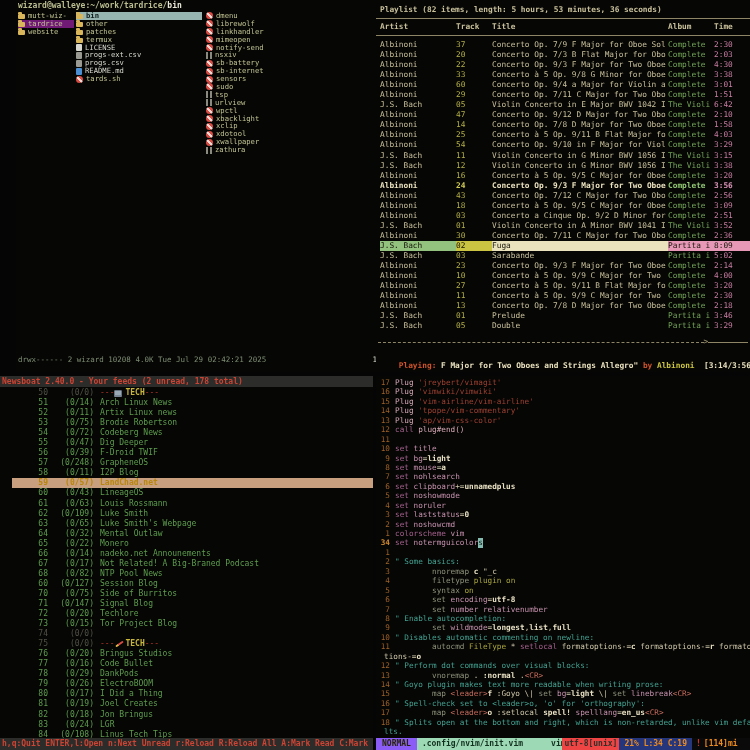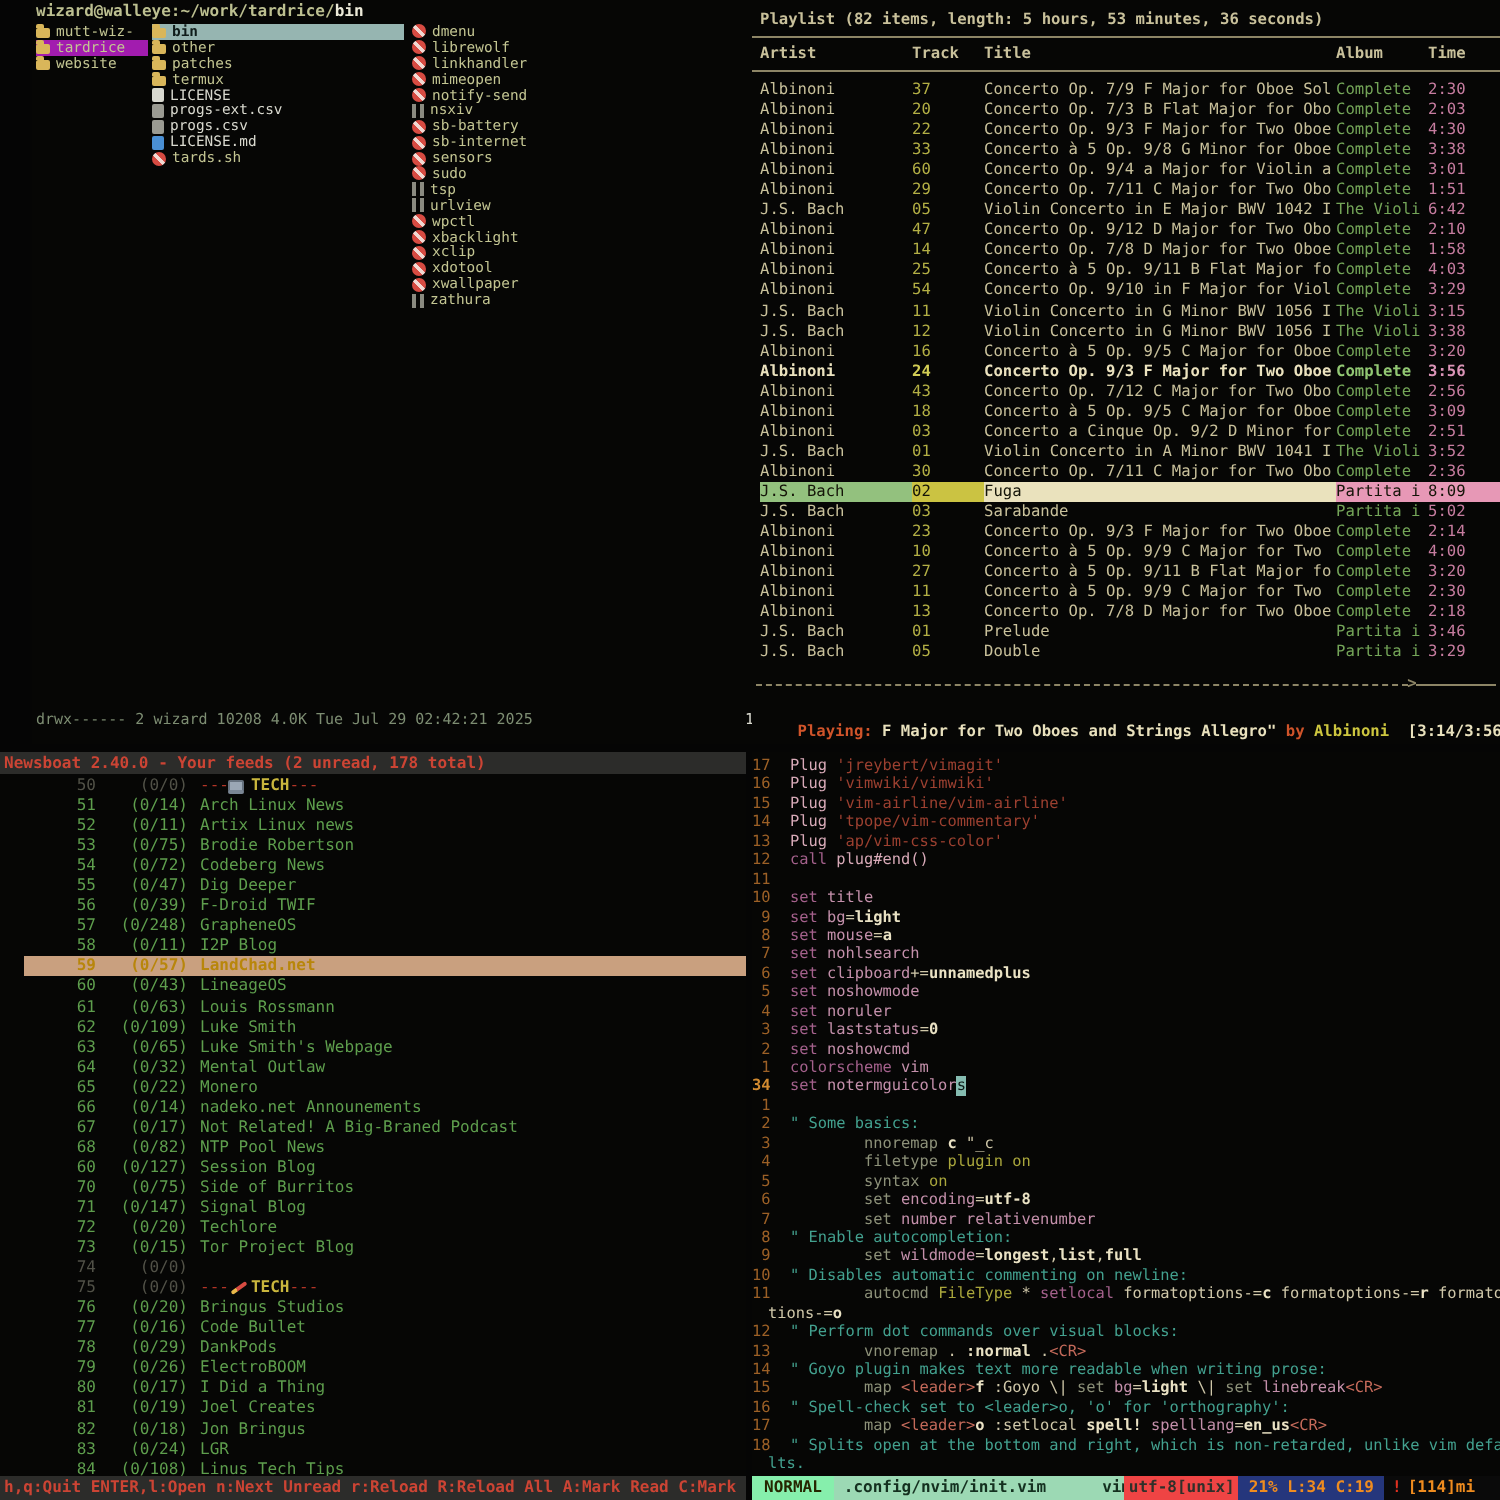--- a/index.html
+++ b/index.html
@@ -22,7 +22,7 @@
   .r-script { color:#c3c592; }
   .r-sel  { background:#96b5b1; }
   .r-sel .r-dir, .r-sel .r-file, .r-sel .r-script { color:#0f1c1a; font-weight:bold; }
-  .r-psel { background:#a21caf; }
+  .r-psel { background:#701a75; }
   .r-status { position:absolute; left:2px; right:3px; bottom:7px; font-size:7.5px; line-height:10px; color:#7d8d72; display:flex; justify-content:space-between; white-space:pre; }
   .r-status .r-ind { color:#d9d9cf; }
 

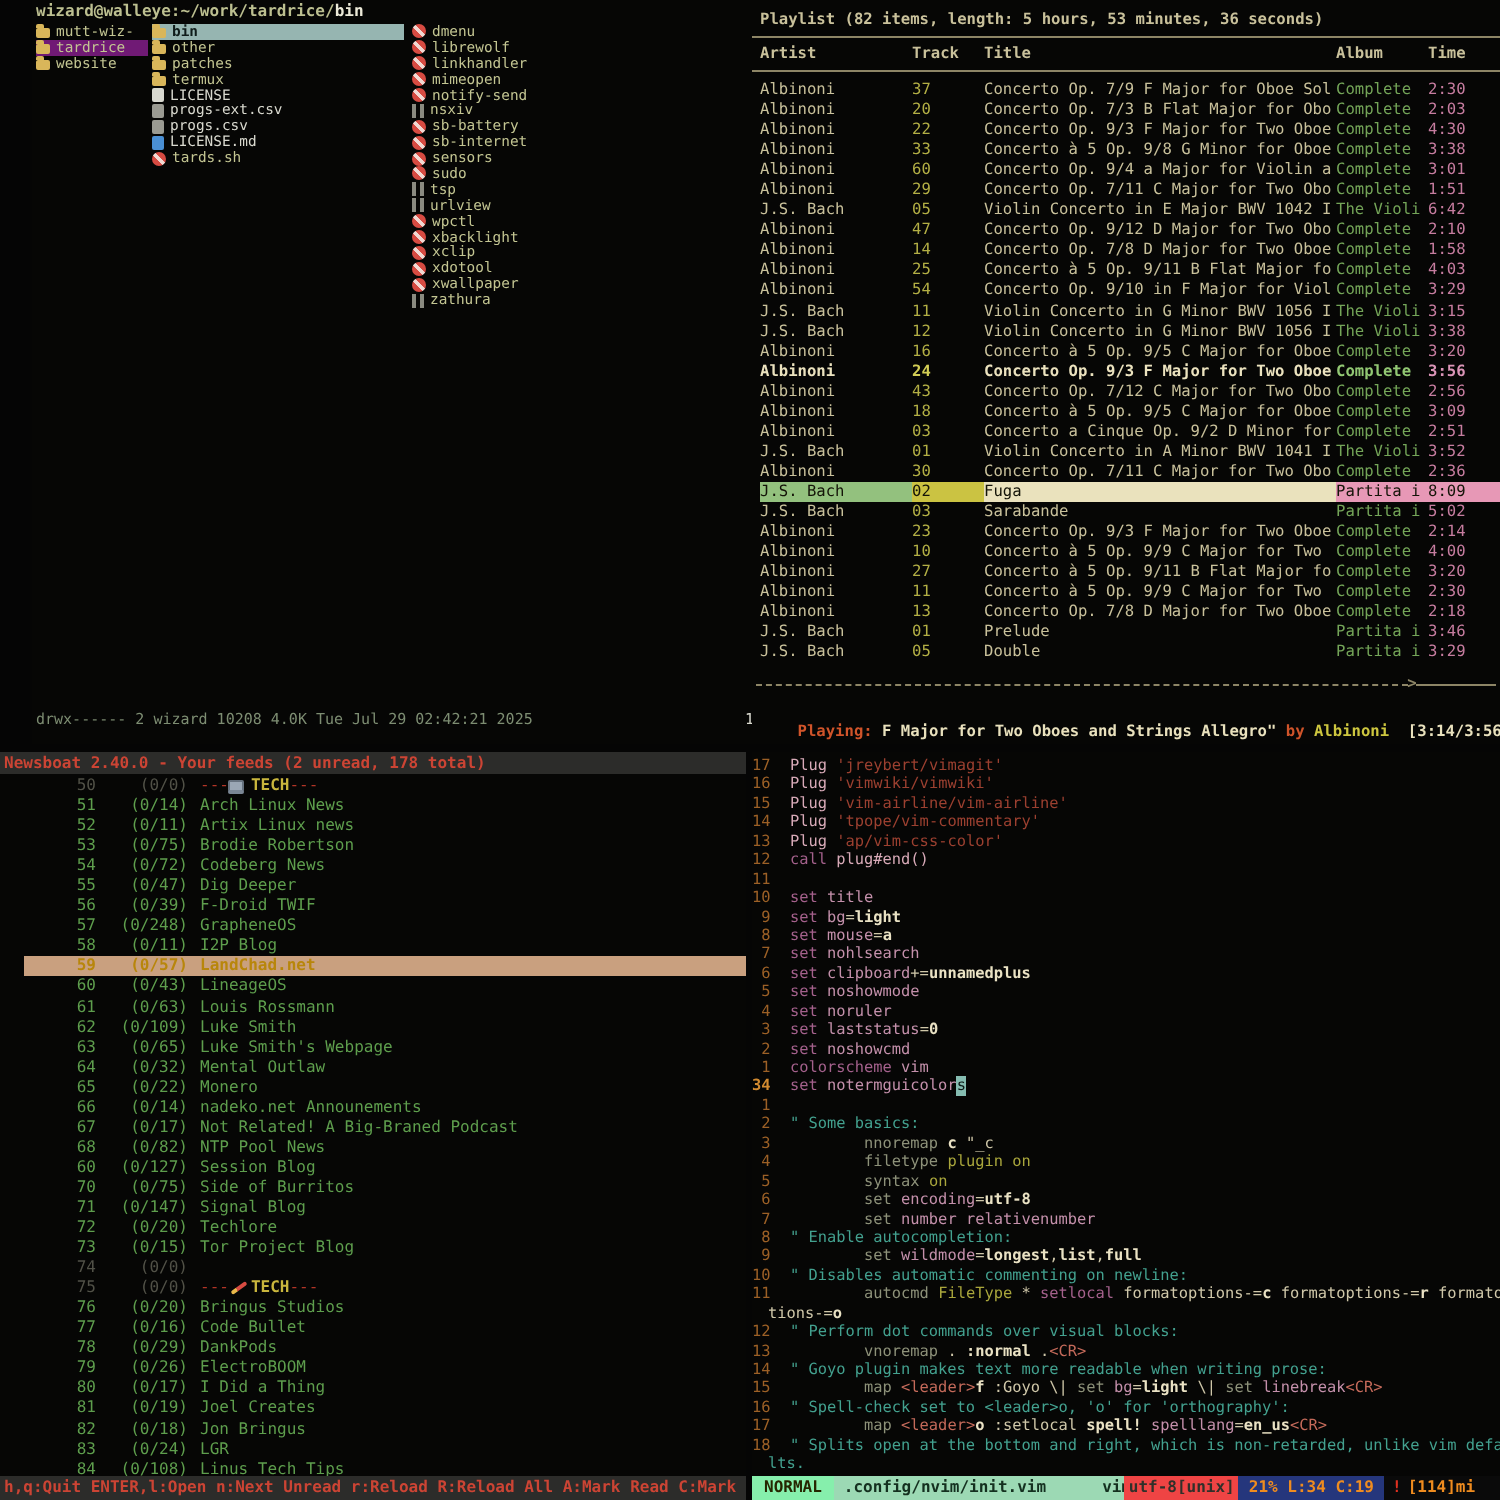--- a/index.html
+++ b/index.html
@@ -121,7 +121,7 @@
         <div class="r-item"><span class="icon ic-file"></span><span class="r-file">LICENSE</span></div>
         <div class="r-item"><span class="icon ic-csv"></span><span class="r-file">progs-ext.csv</span></div>
         <div class="r-item"><span class="icon ic-csv"></span><span class="r-file">progs.csv</span></div>
-        <div class="r-item"><span class="icon ic-md"></span><span class="r-file">LICENSE.md</span></div>
+        <div class="r-item"><span class="icon ic-md"></span><span class="r-file">README.md</span></div>
         <div class="r-item"><span class="icon ic-ban"></span><span class="r-script">tards.sh</span></div>
       </div>
     <div class="r-col" id="r-col3">

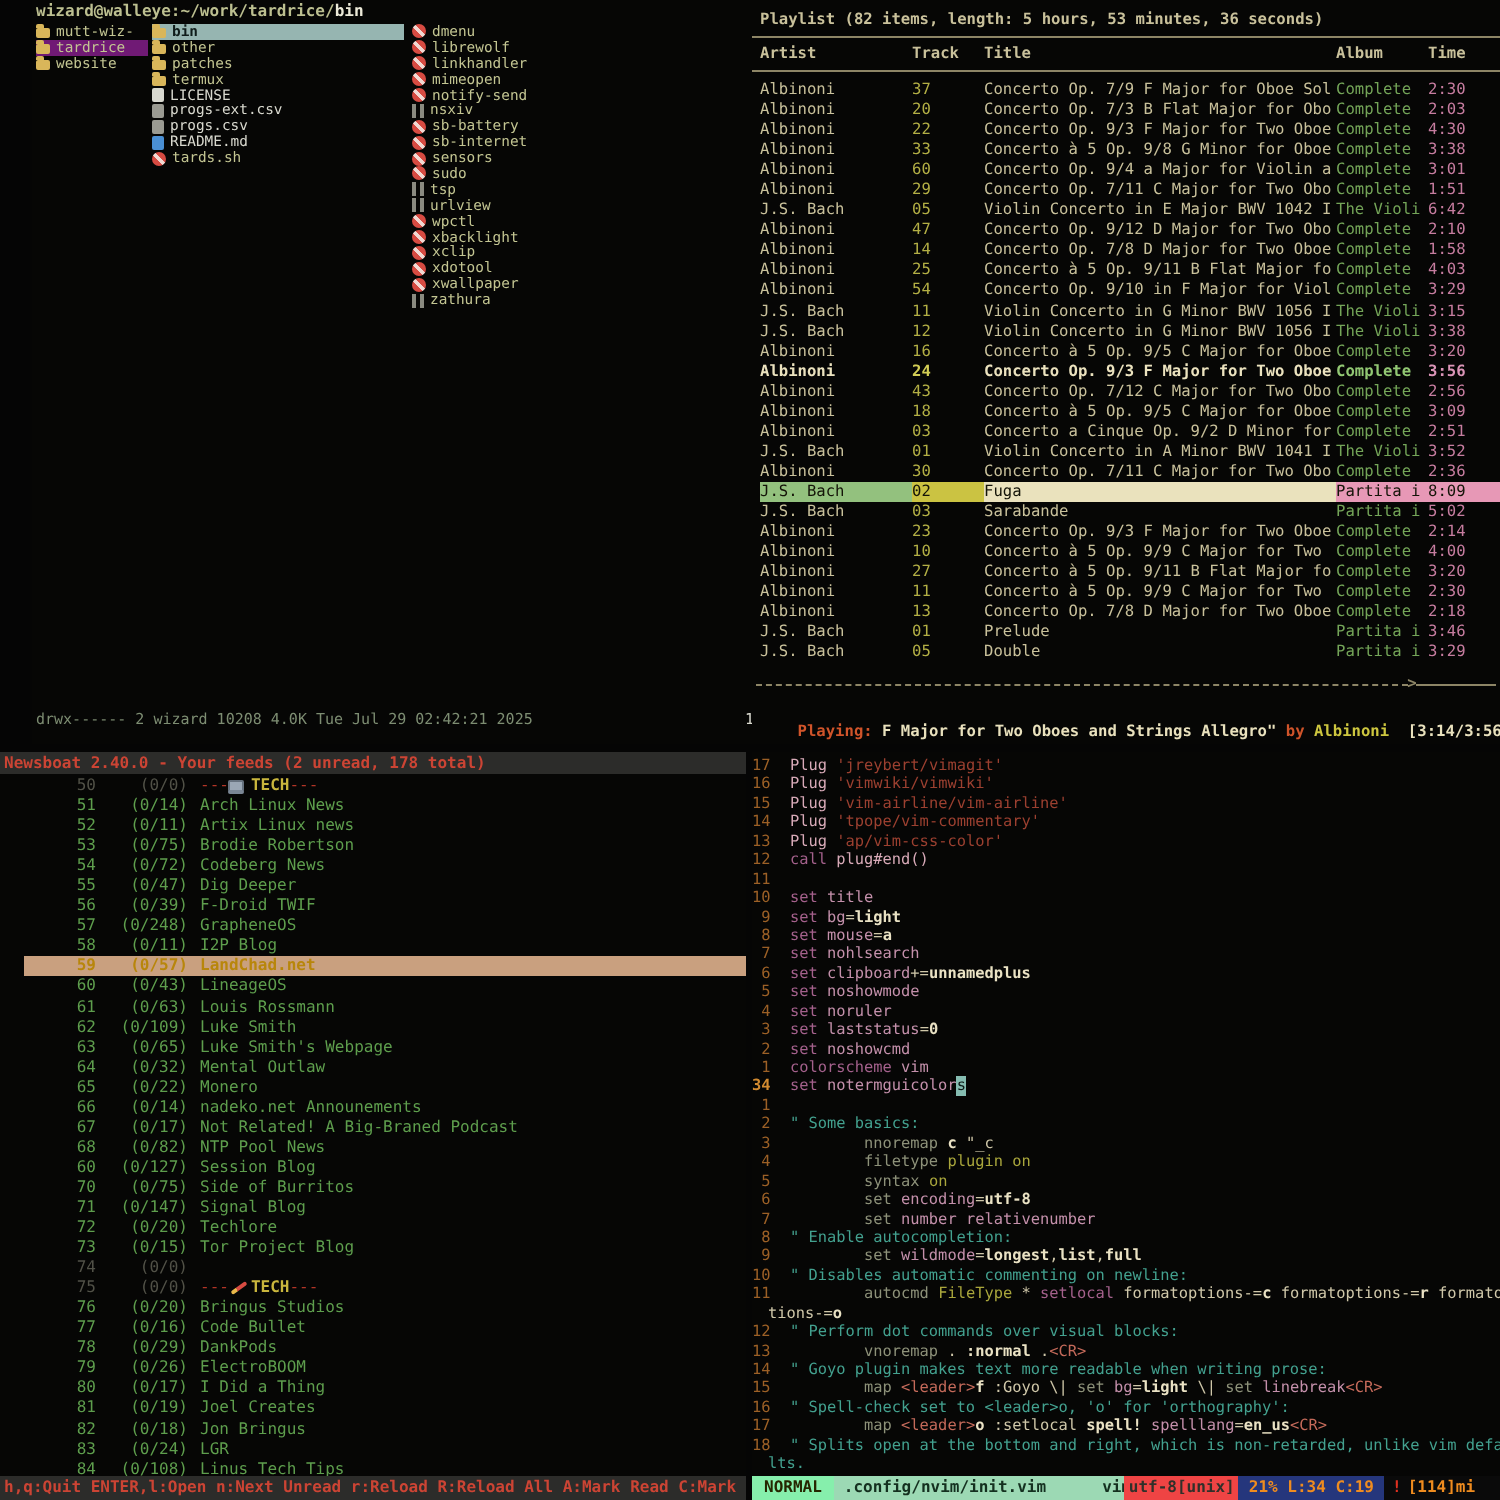--- a/index.html
+++ b/index.html
@@ -83,7 +83,7 @@
   #vim { left:376px; top:376px; width:374px; height:374px; font-size:7.7px; }
   .v-lines { position:absolute; top:2px; left:0; right:0; }
   .v-line { height:9.45px; line-height:9.45px; white-space:pre; overflow:hidden; display:flex; }
-  .v-ln { width:14px; flex:none; text-align:left; margin-right:5px; color:#9c6026; }
+  .v-ln { width:14px; flex:none; text-align:right; margin-right:5px; color:#9c6026; }
   .v-cur .v-ln { color:#d28a30; font-weight:bold; }
   .v-wrap .v-ln { width:6px; margin-right:2px; }
   .tk-kw { color:#a4618c; } .tk-opt { color:#c490ab; }

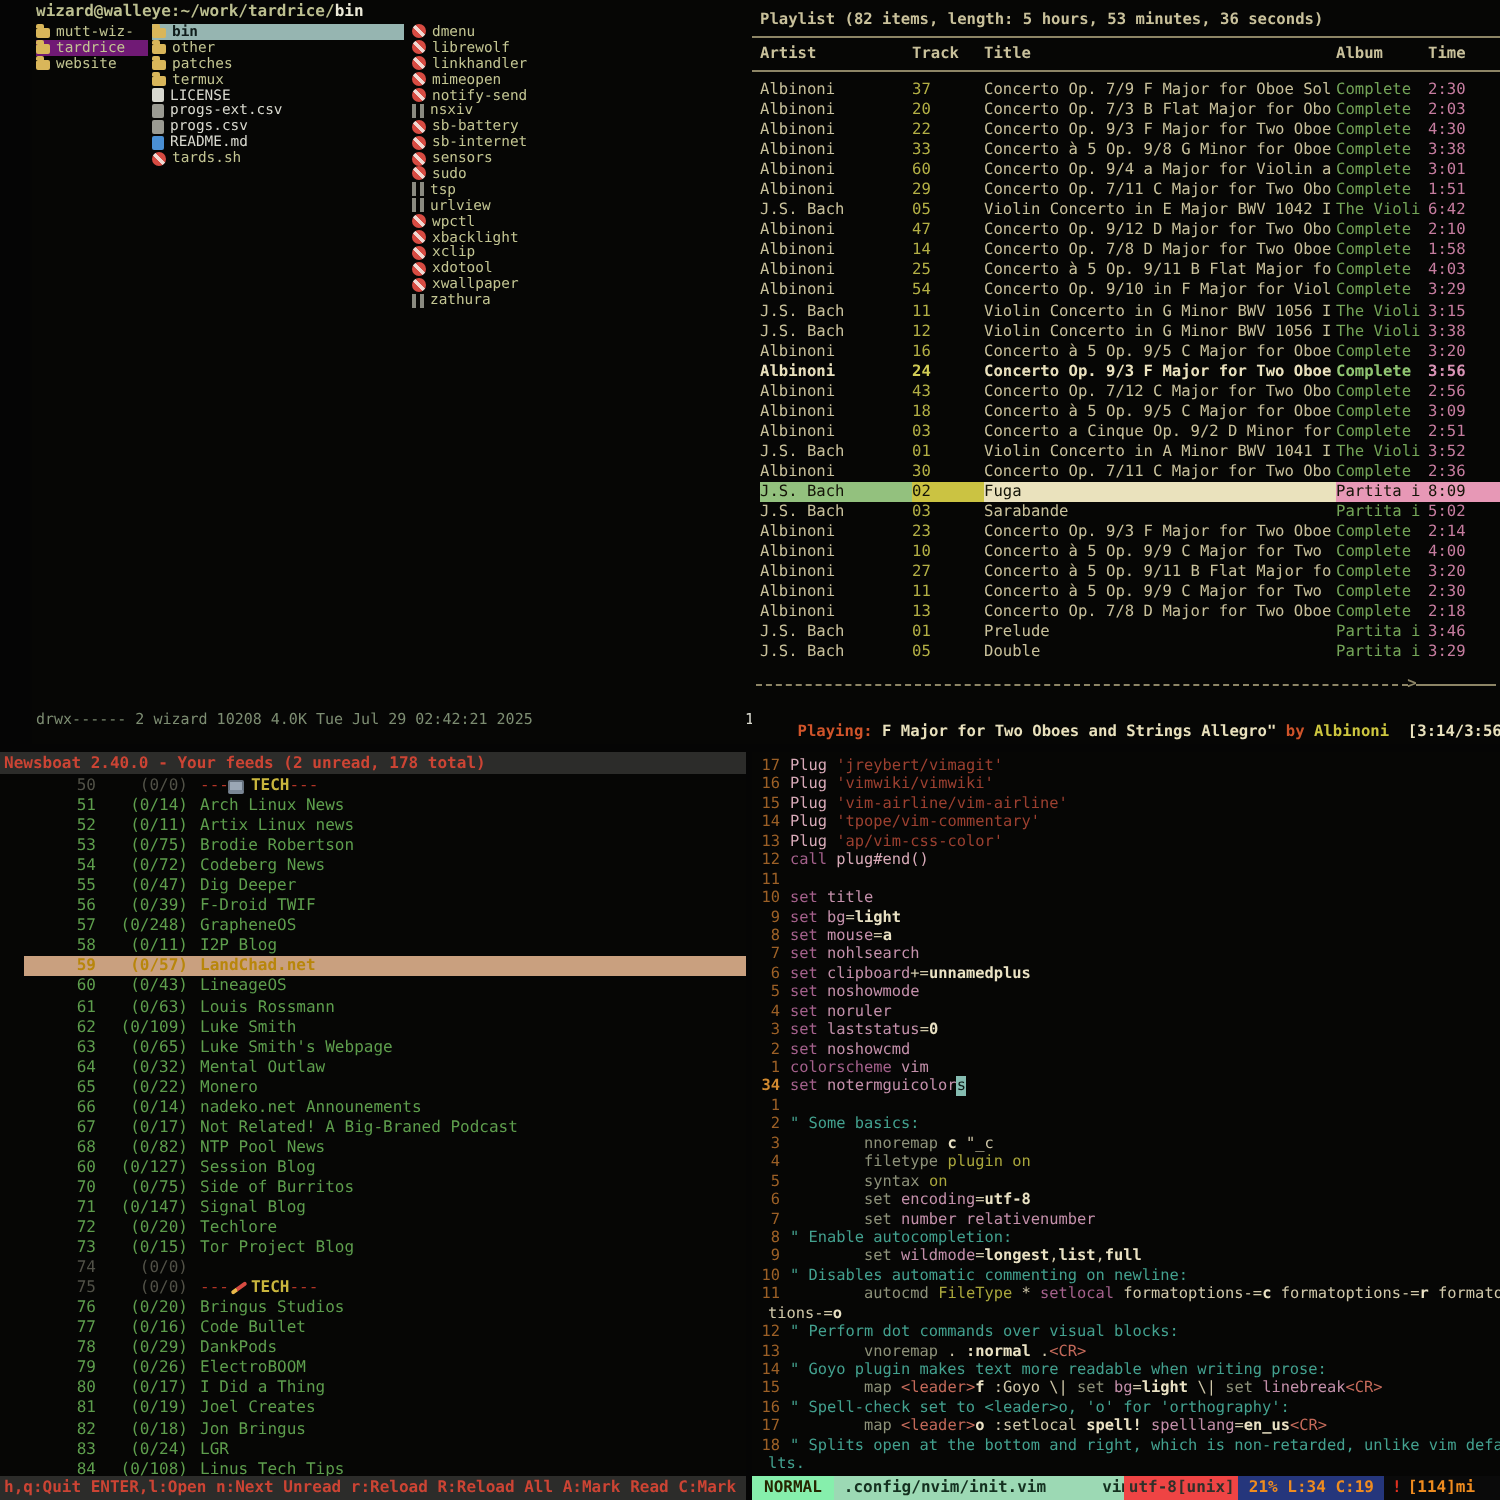--- a/index.html
+++ b/index.html
@@ -94,7 +94,7 @@
   .tk-fn  { color:#d8aab8; }
   .tk-cursor { background:#85bcb1; color:#0c1a17; }
   .v-status { position:absolute; left:0; right:0; bottom:0; height:12px; display:flex; font-size:8px; font-weight:bold; line-height:12px; white-space:pre; }
-  .vs-mode { background:#86efac; color:#262600; padding:0 6px; flex:none; }
+  .vs-mode { background:#8b5cf6; color:#262600; padding:0 6px; flex:none; }
   .vs-fileseg { background:#9cd9b4; color:#14301f; flex:1; display:flex; justify-content:space-between; padding:0 8px 0 5px; overflow:hidden;gap:28px; }
   .vs-enc { background:#ef4444; color:#30302a; padding:0 2px; flex:none; }
   .vs-pos { background:#25367c; color:#ef8c1f; padding:0 5px; flex:none; }

